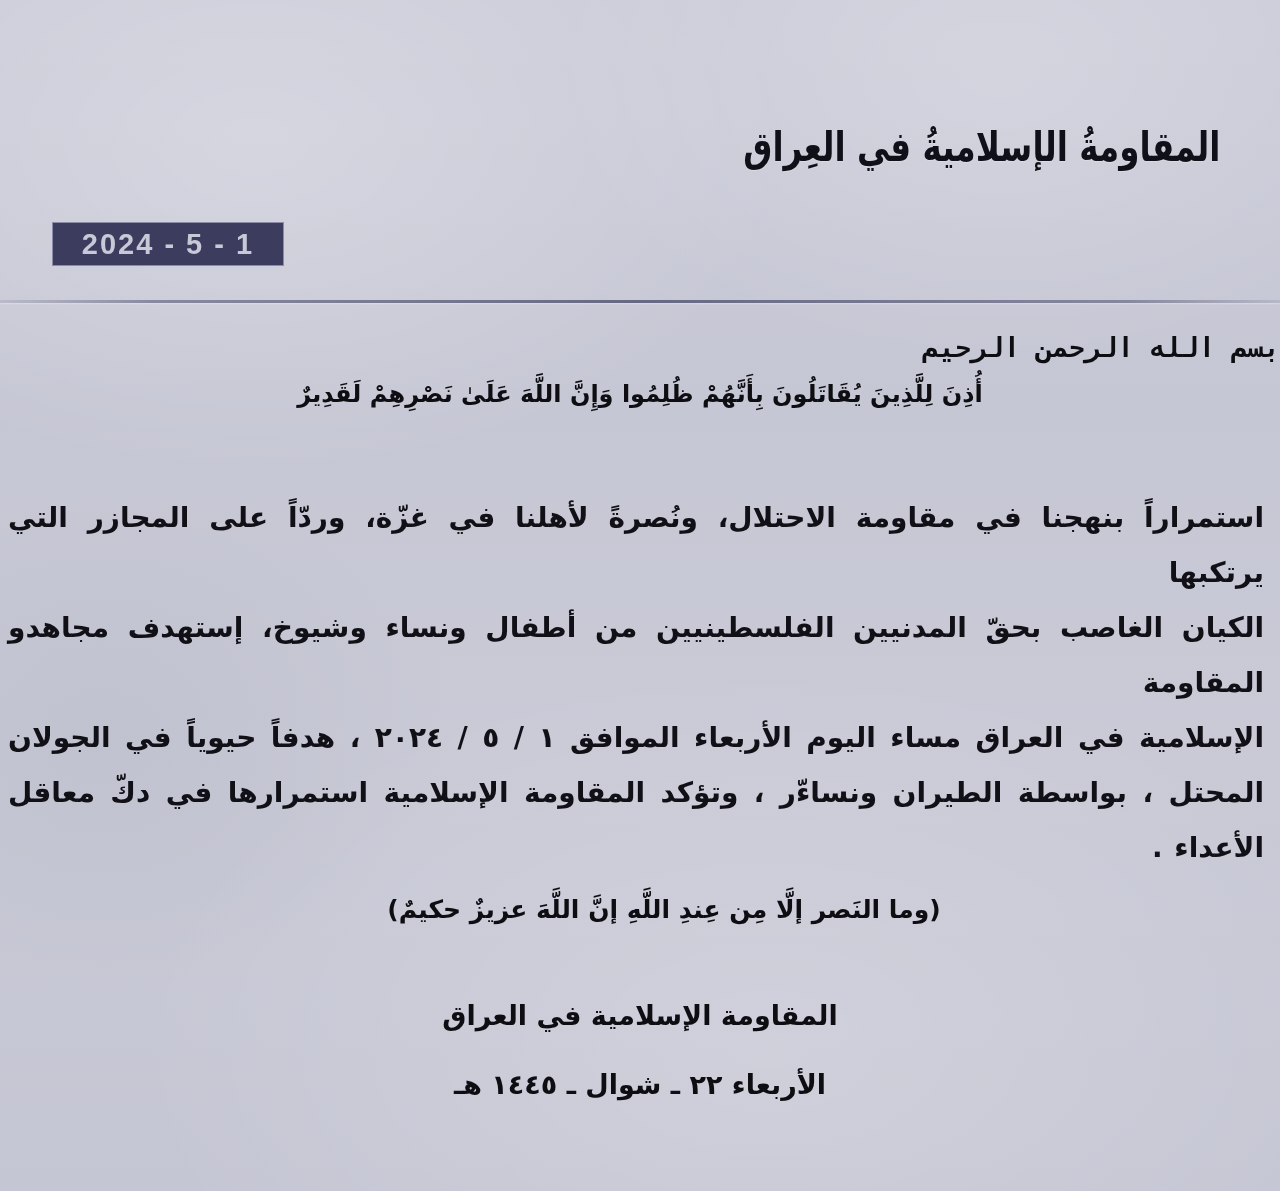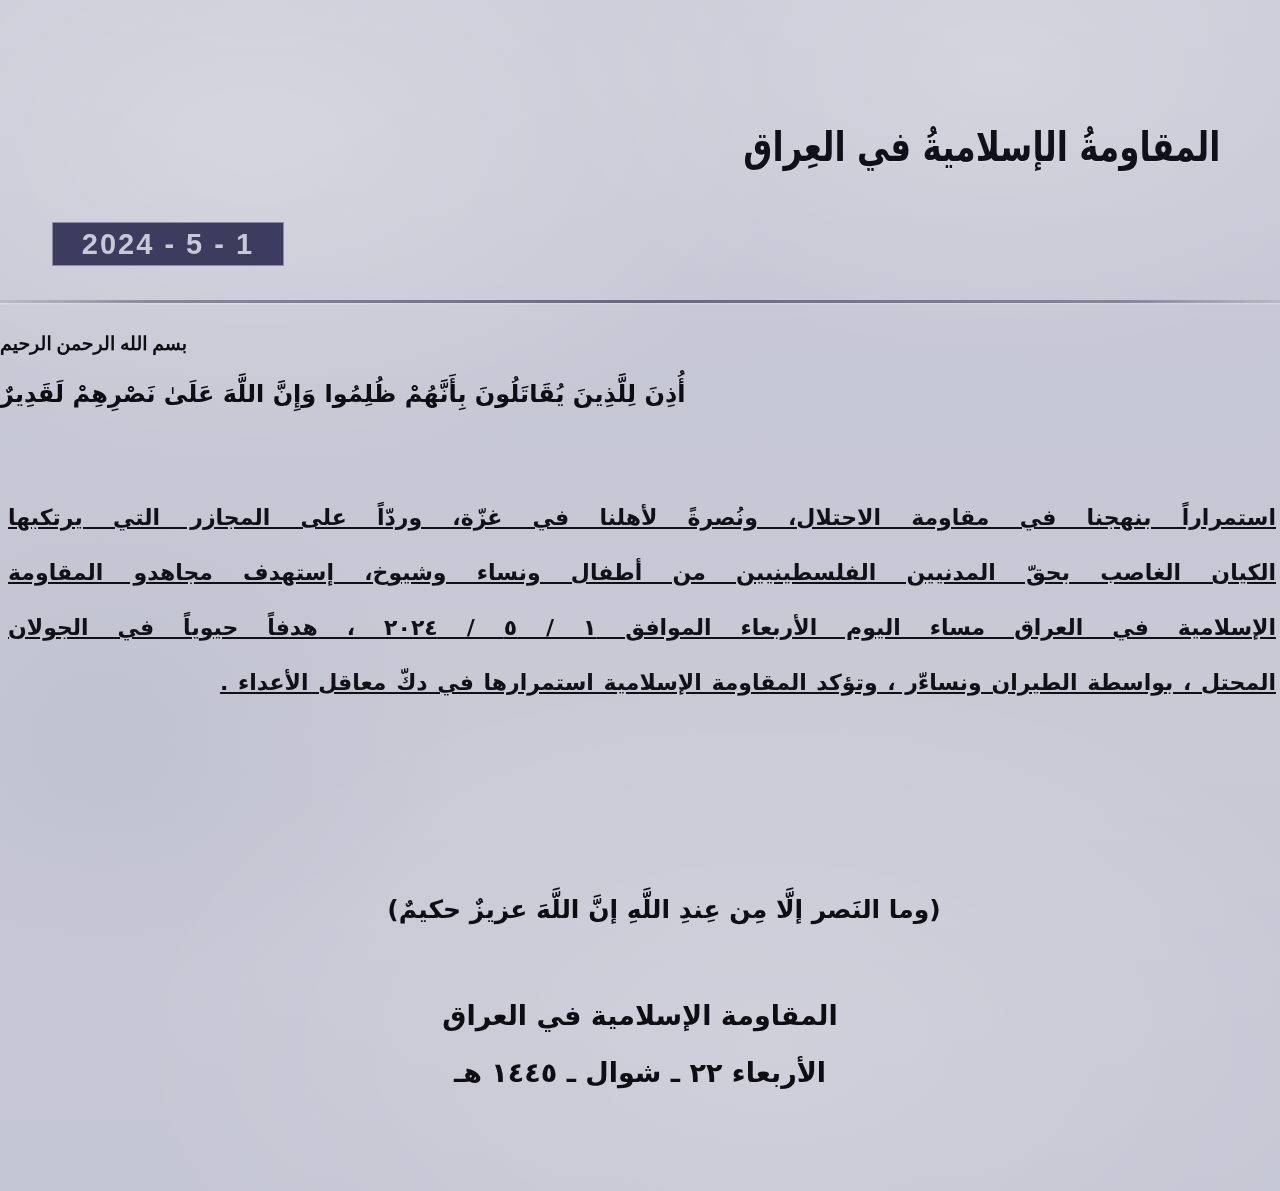--- a/index.html
+++ b/index.html
@@ -107,9 +107,9 @@
     position: absolute;
     top: 32px;
     left: 0; right: 0;
-    text-align: left;
-    font-family: Liberation Serif, serif;
-    font-size: 19px;
+    text-align: right;
+    font-family: Liberation Mono, monospace;
+    font-size: 27px;
     font-weight: 700;
     color: #0d0d12;
     white-space: nowrap;

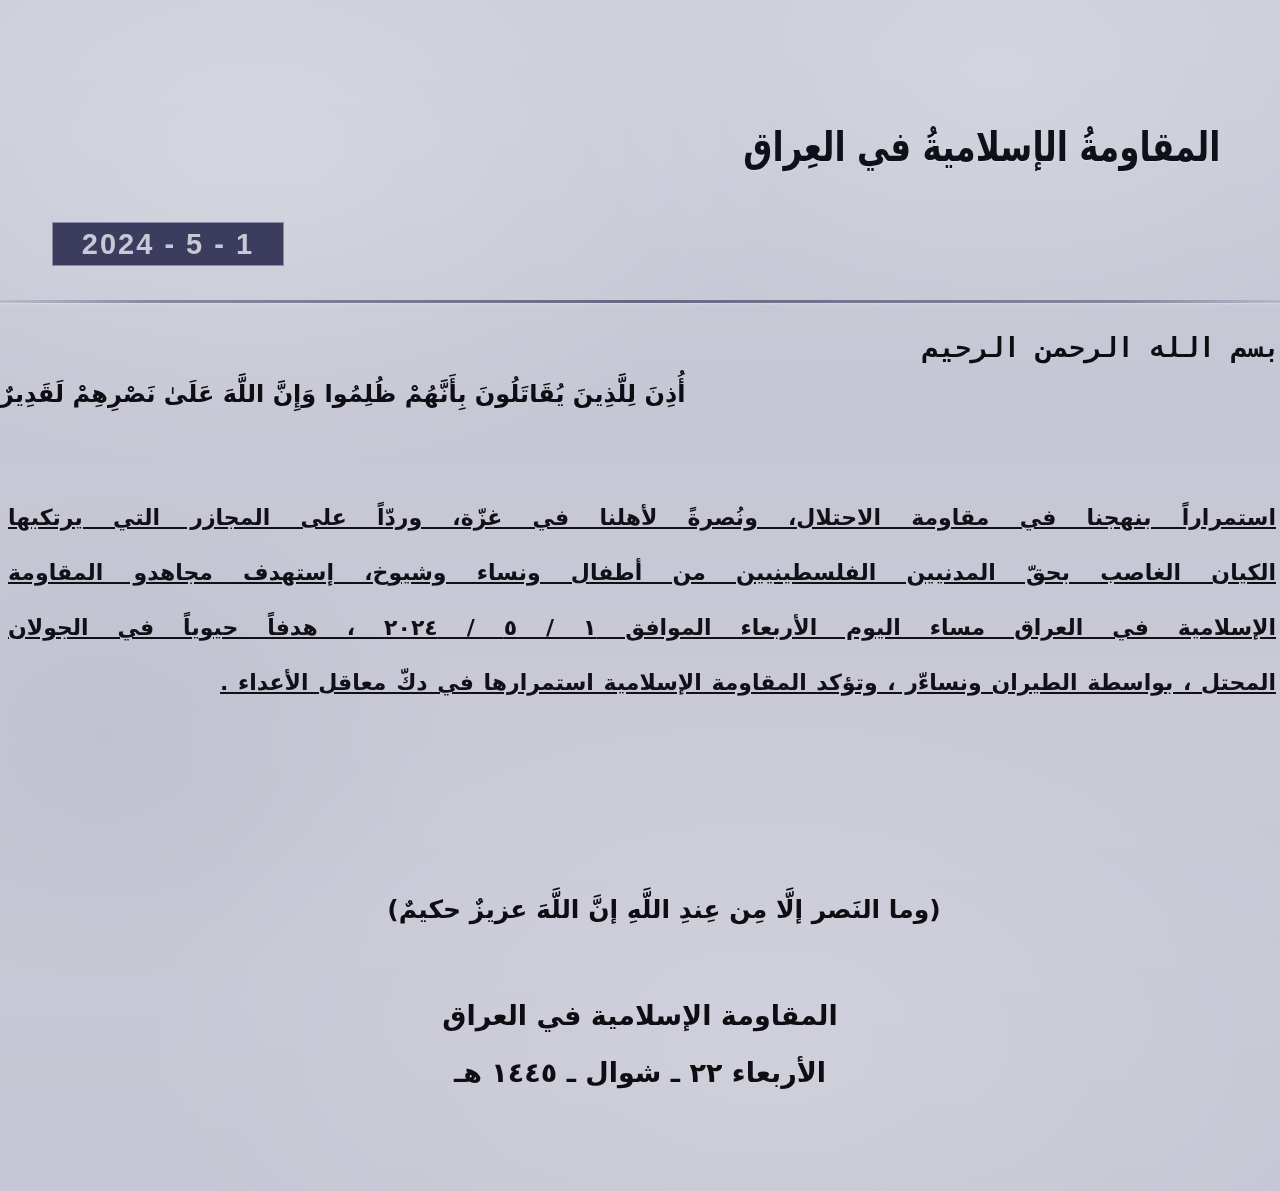--- a/index.html
+++ b/index.html
@@ -119,7 +119,7 @@
     position: absolute;
     top: 80px;
     left: 0; right: 0;
-    text-align: left;
+    text-align: center;
     font-family: "DejaVu Sans", sans-serif;
     font-size: 24px;
     font-weight: 700;

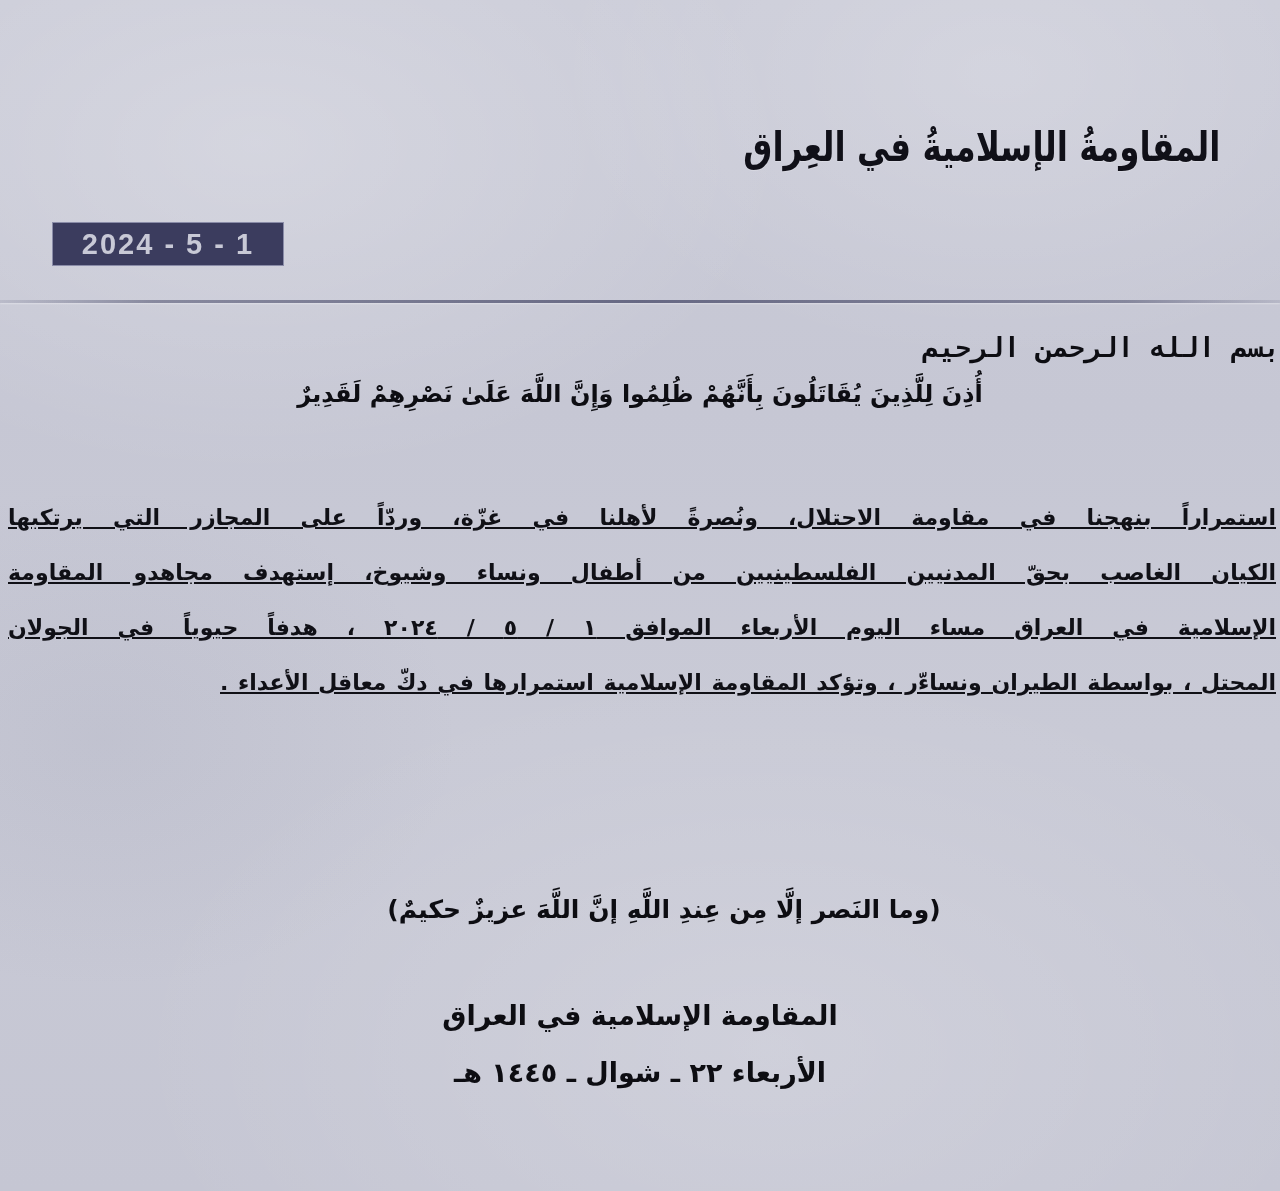--- a/index.html
+++ b/index.html
@@ -130,17 +130,16 @@
   .statement {
     position: absolute;
     top: 190px;
-    right: 4px;
+    right: 16px;
     left: 8px;
     font-family: "DejaVu Sans", sans-serif;
-    font-size: 22px;
+    font-size: 28px;
     font-weight: 700;
     color: #101016;
     line-height: 55px;
     text-align: justify;
     text-align-last: justify;
     word-spacing: 2px;
-    text-decoration: underline;
   }
   .statement .last-line {
     display: block;

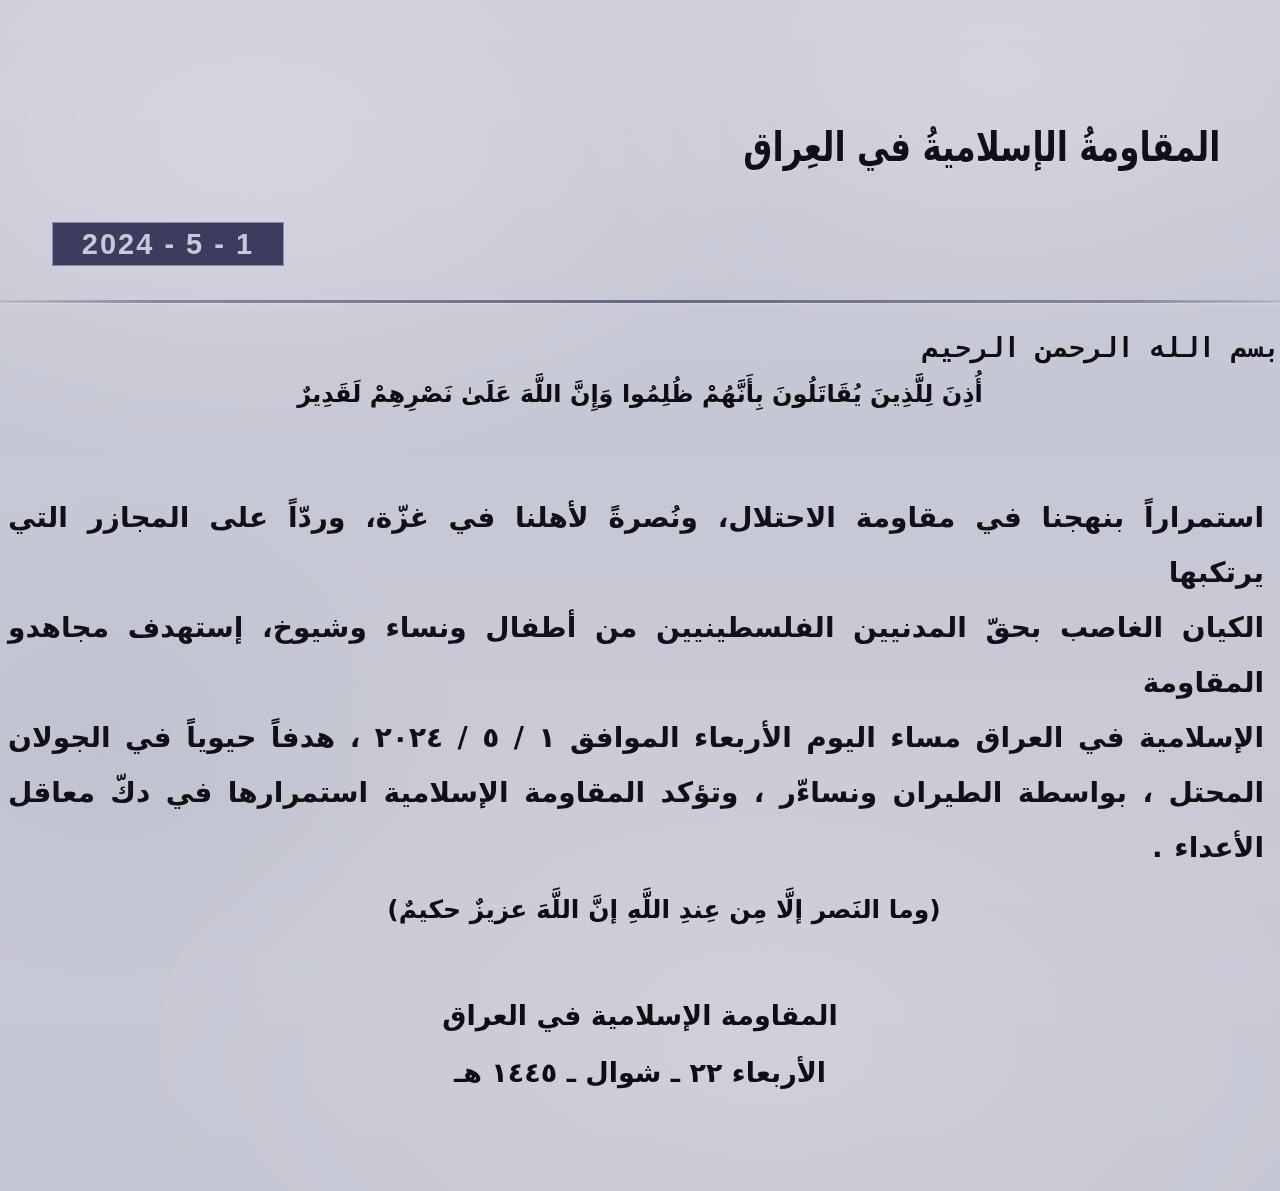--- a/index.html
+++ b/index.html
@@ -176,7 +176,7 @@
   .sig-org {
     font-size: 27px;
     padding-right: 0;
-    margin-bottom: 26px;
+    margin-bottom: 38px;
   }
   .sig-date {
     font-size: 27px;

